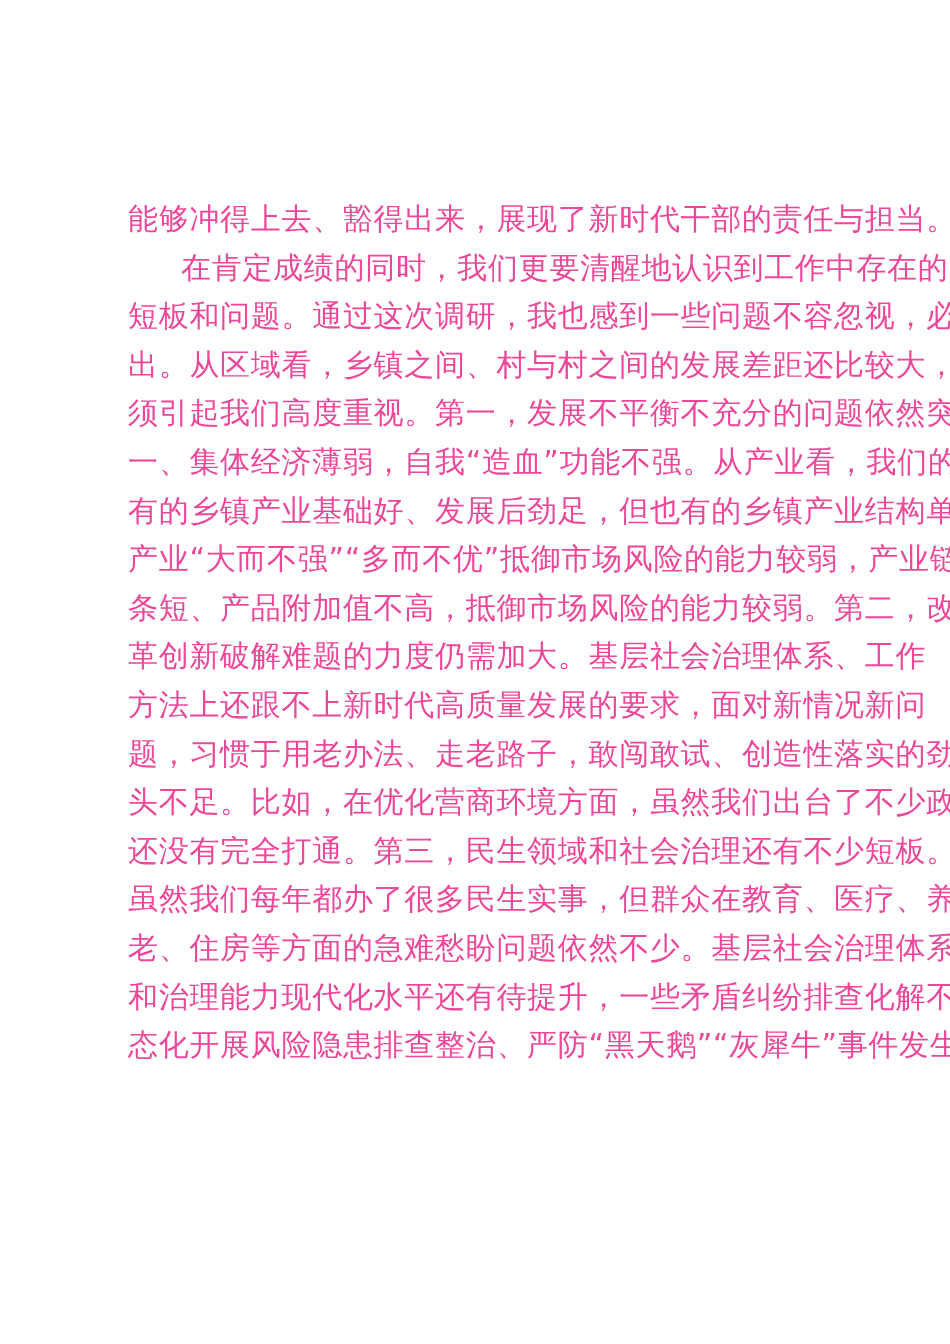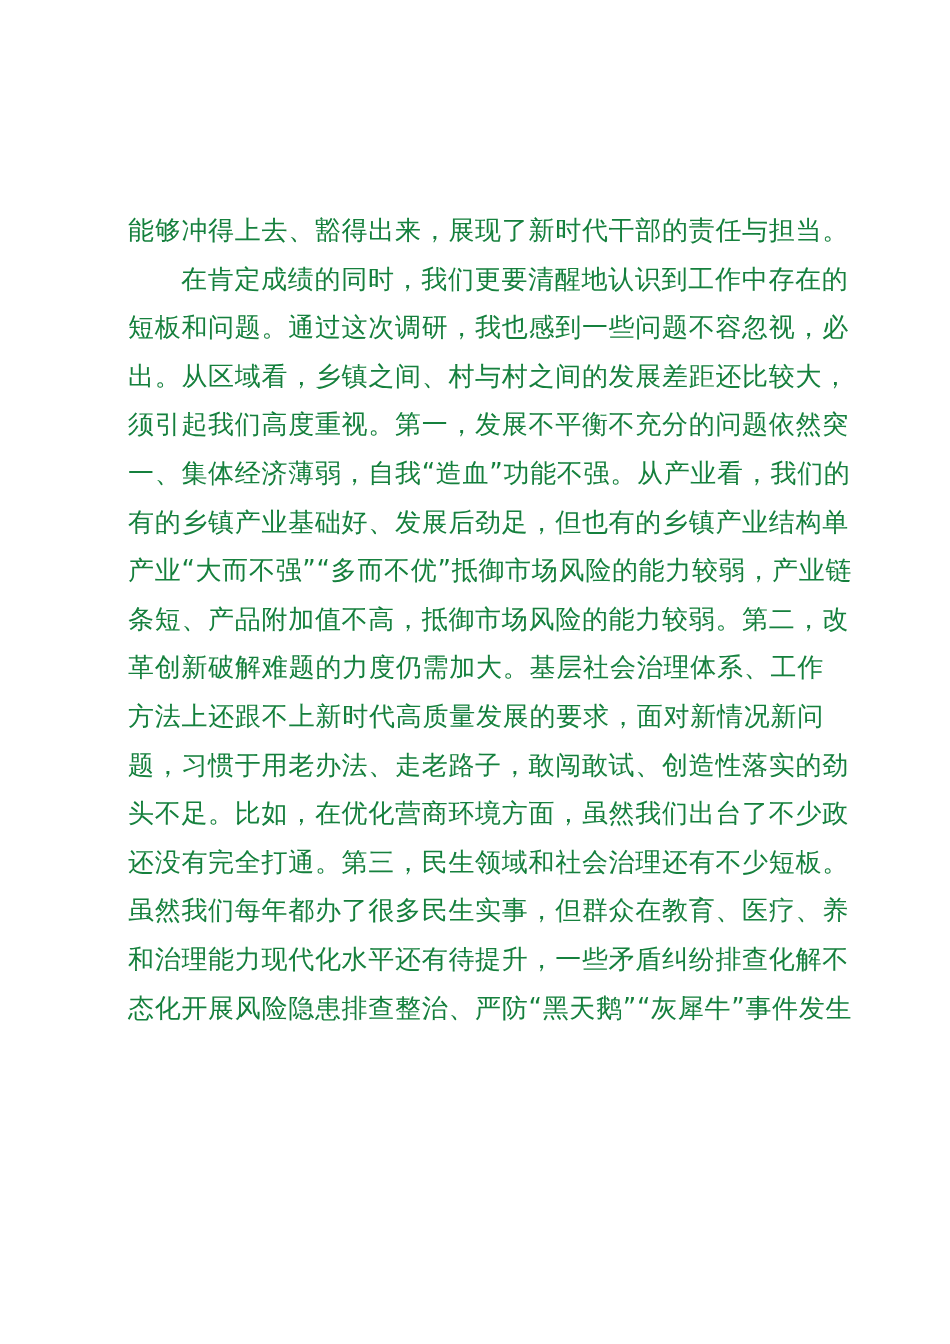--- a/index.html
+++ b/index.html
@@ -24,12 +24,12 @@
   .text-block {
     position: absolute;
     left: 128px;
-    top: 206px;
+    top: 195px;
     width: 696px;
     font-family: "DejaVu Sans", "Liberation Sans", sans-serif;
-    font-size: 26px;
+    font-size: 30px;
     line-height: 48.6px;
-    color: #15803d;
+    color: #ec4899;
     letter-spacing: 0.7px;
   }
   .line {

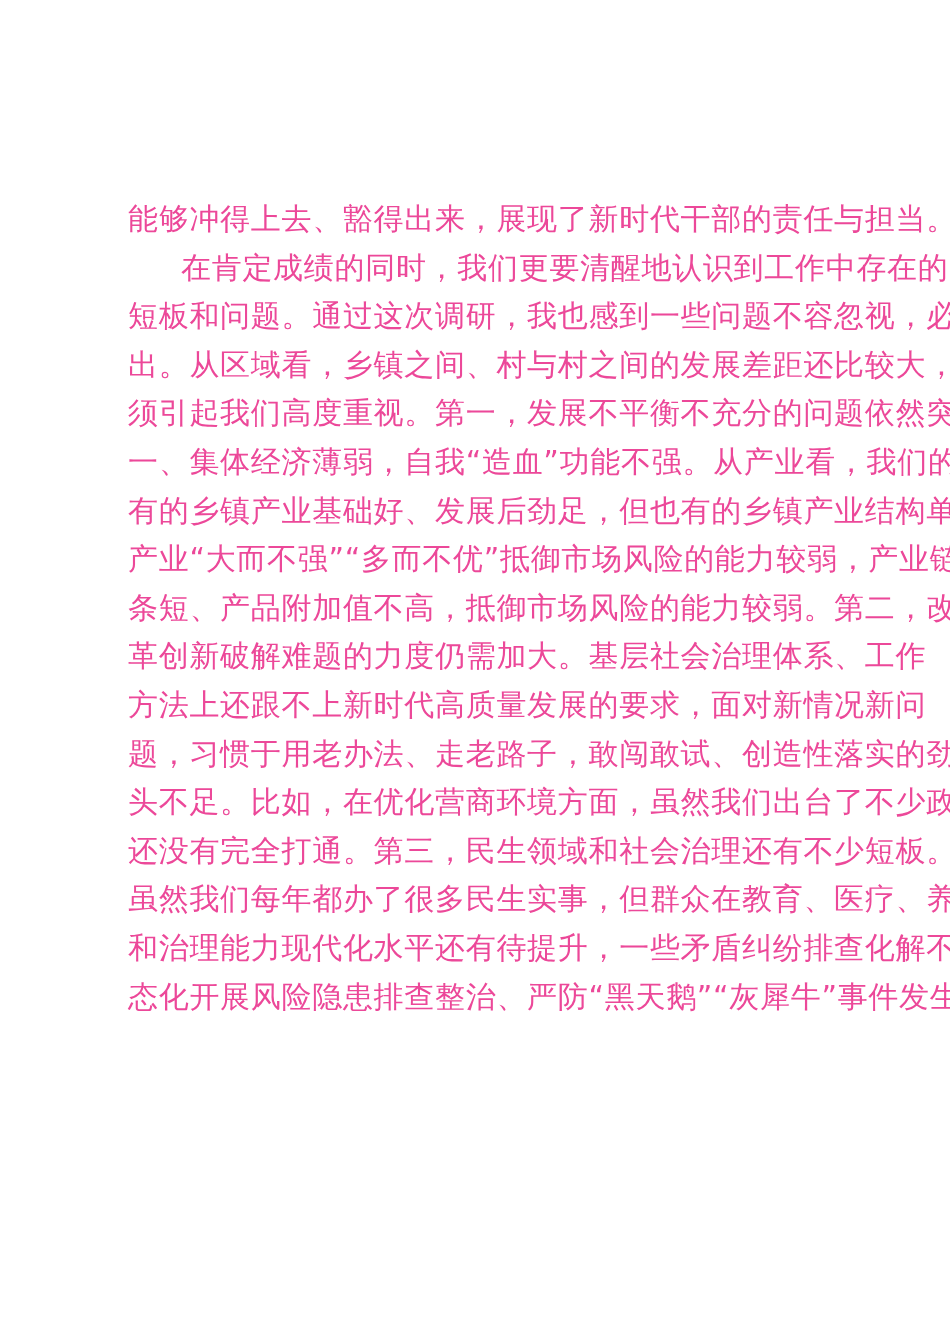--- a/index.html
+++ b/index.html
@@ -66,6 +66,7 @@
     <span class="line">头不足。比如，在优化营商环境方面，虽然我们出台了不少政</span>
     <span class="line">还没有完全打通。第三，民生领域和社会治理还有不少短板。</span>
     <span class="line">虽然我们每年都办了很多民生实事，但群众在教育、医疗、养</span>
+    <span class="line">老、住房等方面的急难愁盼问题依然不少。基层社会治理体系</span>
     <span class="line">和治理能力现代化水平还有待提升，一些矛盾纠纷排查化解不</span>
     <span class="line">态化开展风险隐患排查整治、严防“黑天鹅”“灰犀牛”事件发生</span>
   </div>

